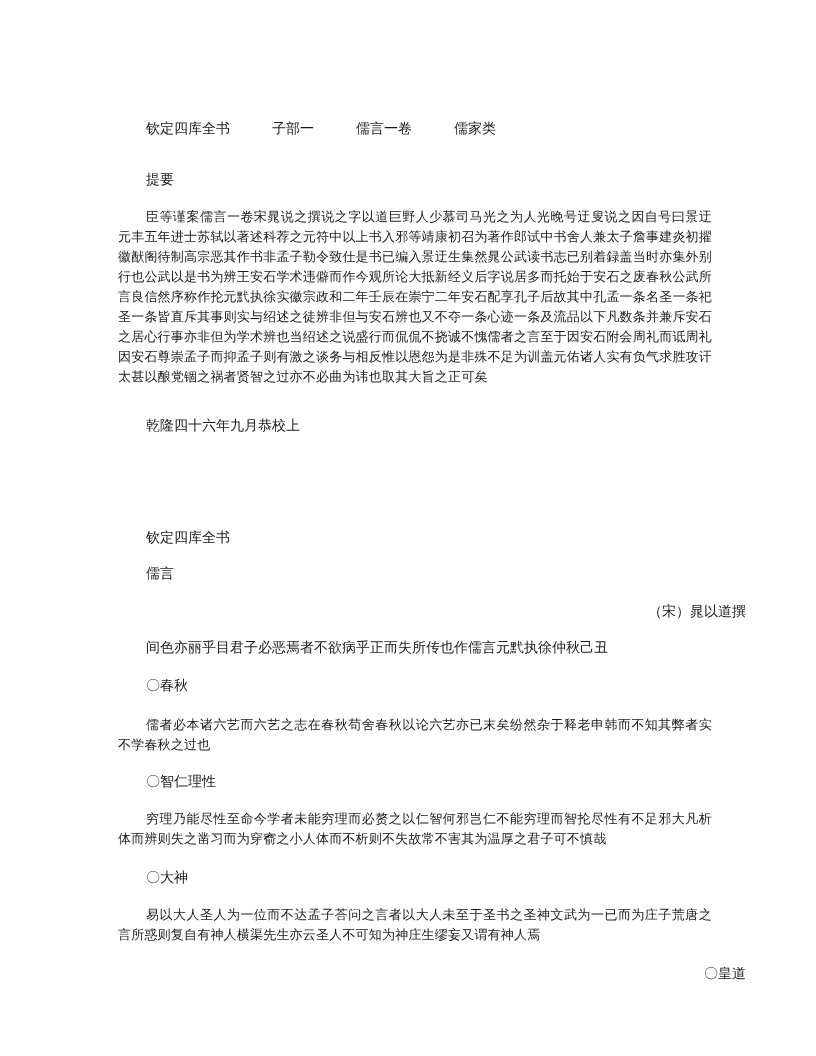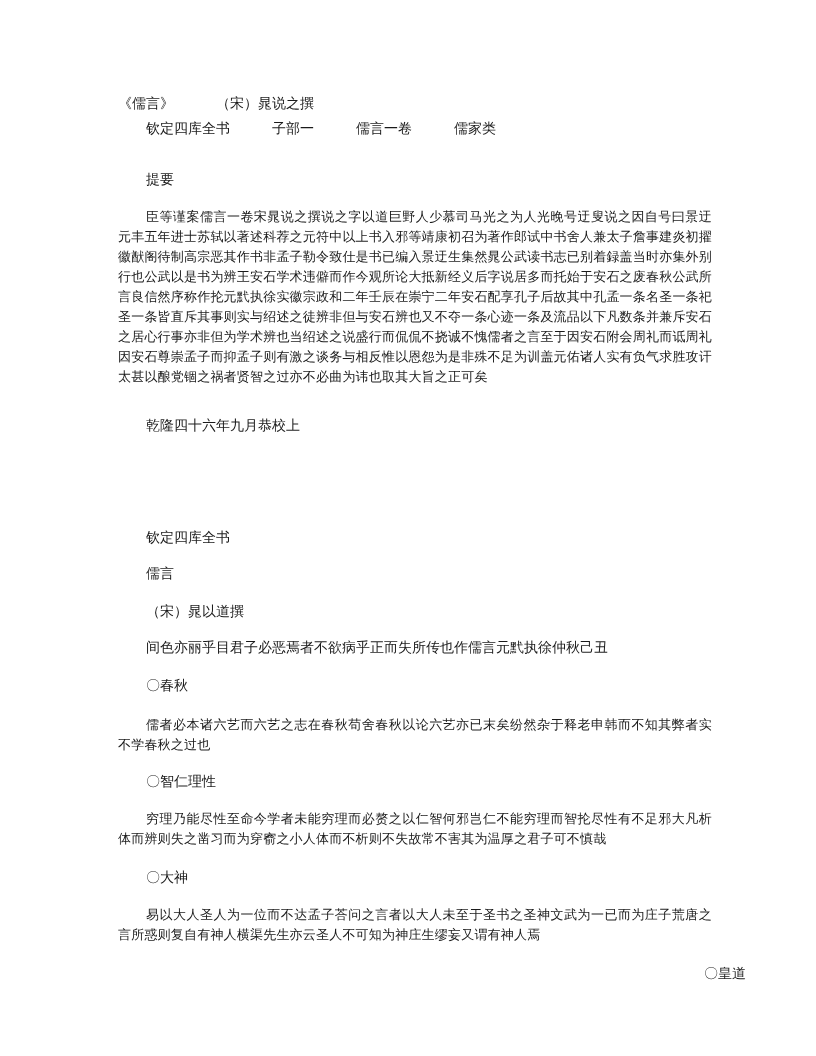--- a/index.html
+++ b/index.html
@@ -27,9 +27,6 @@
 
 <div class="page">
 
-  <div class="line" style="top:93px;">
-    <span>《儒言》</span><span class="gap"></span><span>（宋）晁说之撰</span>
-  </div>
 
   <div class="line indent" style="top:118px;">
     <span>钦定四库全书</span><span class="gap"></span><span>子部一</span><span class="gap"></span><span>儒言一卷</span><span class="gap"></span><span>儒家类</span>

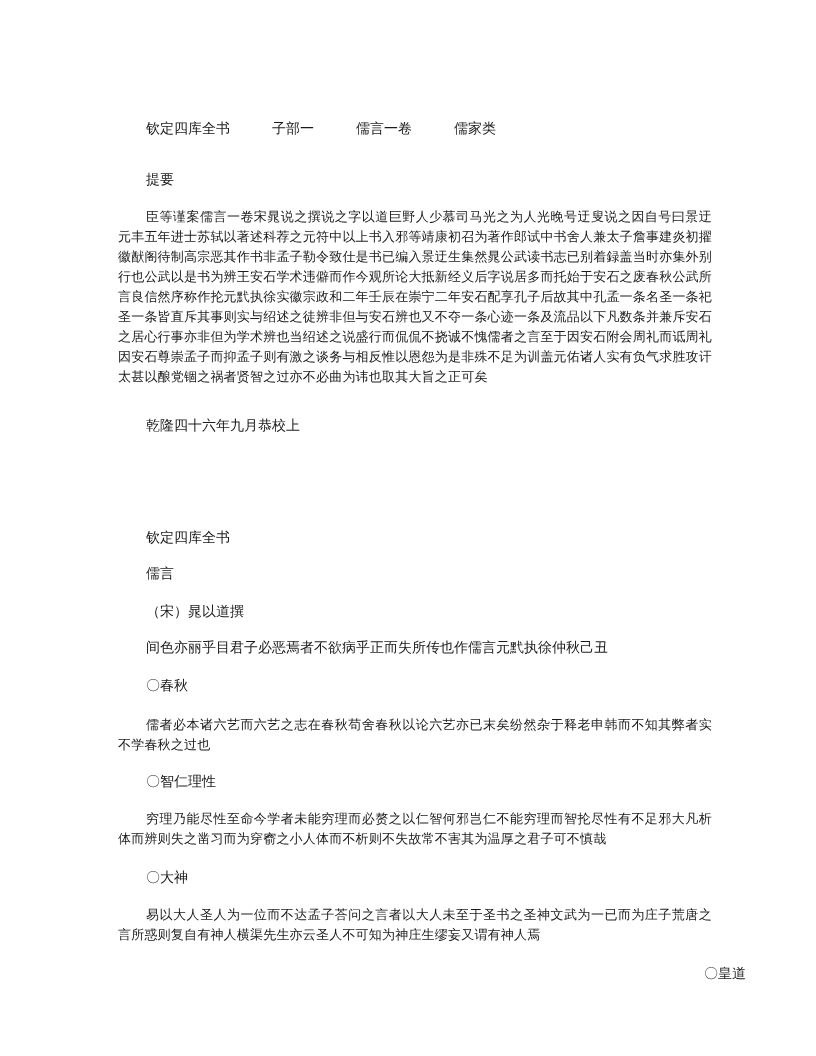--- a/index.html
+++ b/index.html
@@ -39,7 +39,7 @@
   <div class="line indent" style="top:415px;">乾隆四十六年九月恭校上</div>
   <div class="line indent" style="top:527px;">钦定四库全书</div>
   <div class="line indent" style="top:563px;">儒言</div>
-  <div class="line indent" style="top:601px;">（宋）晁以道撰</div>
+  <div class="line indent" style="top:601px;text-align:right;">（宋）晁以道撰</div>
 
   <div class="line indent" style="top:637px;">间色亦丽乎目君子必恶焉者不欲病乎正而失所传也作儒言元黓执徐仲秋己丑</div>
 

